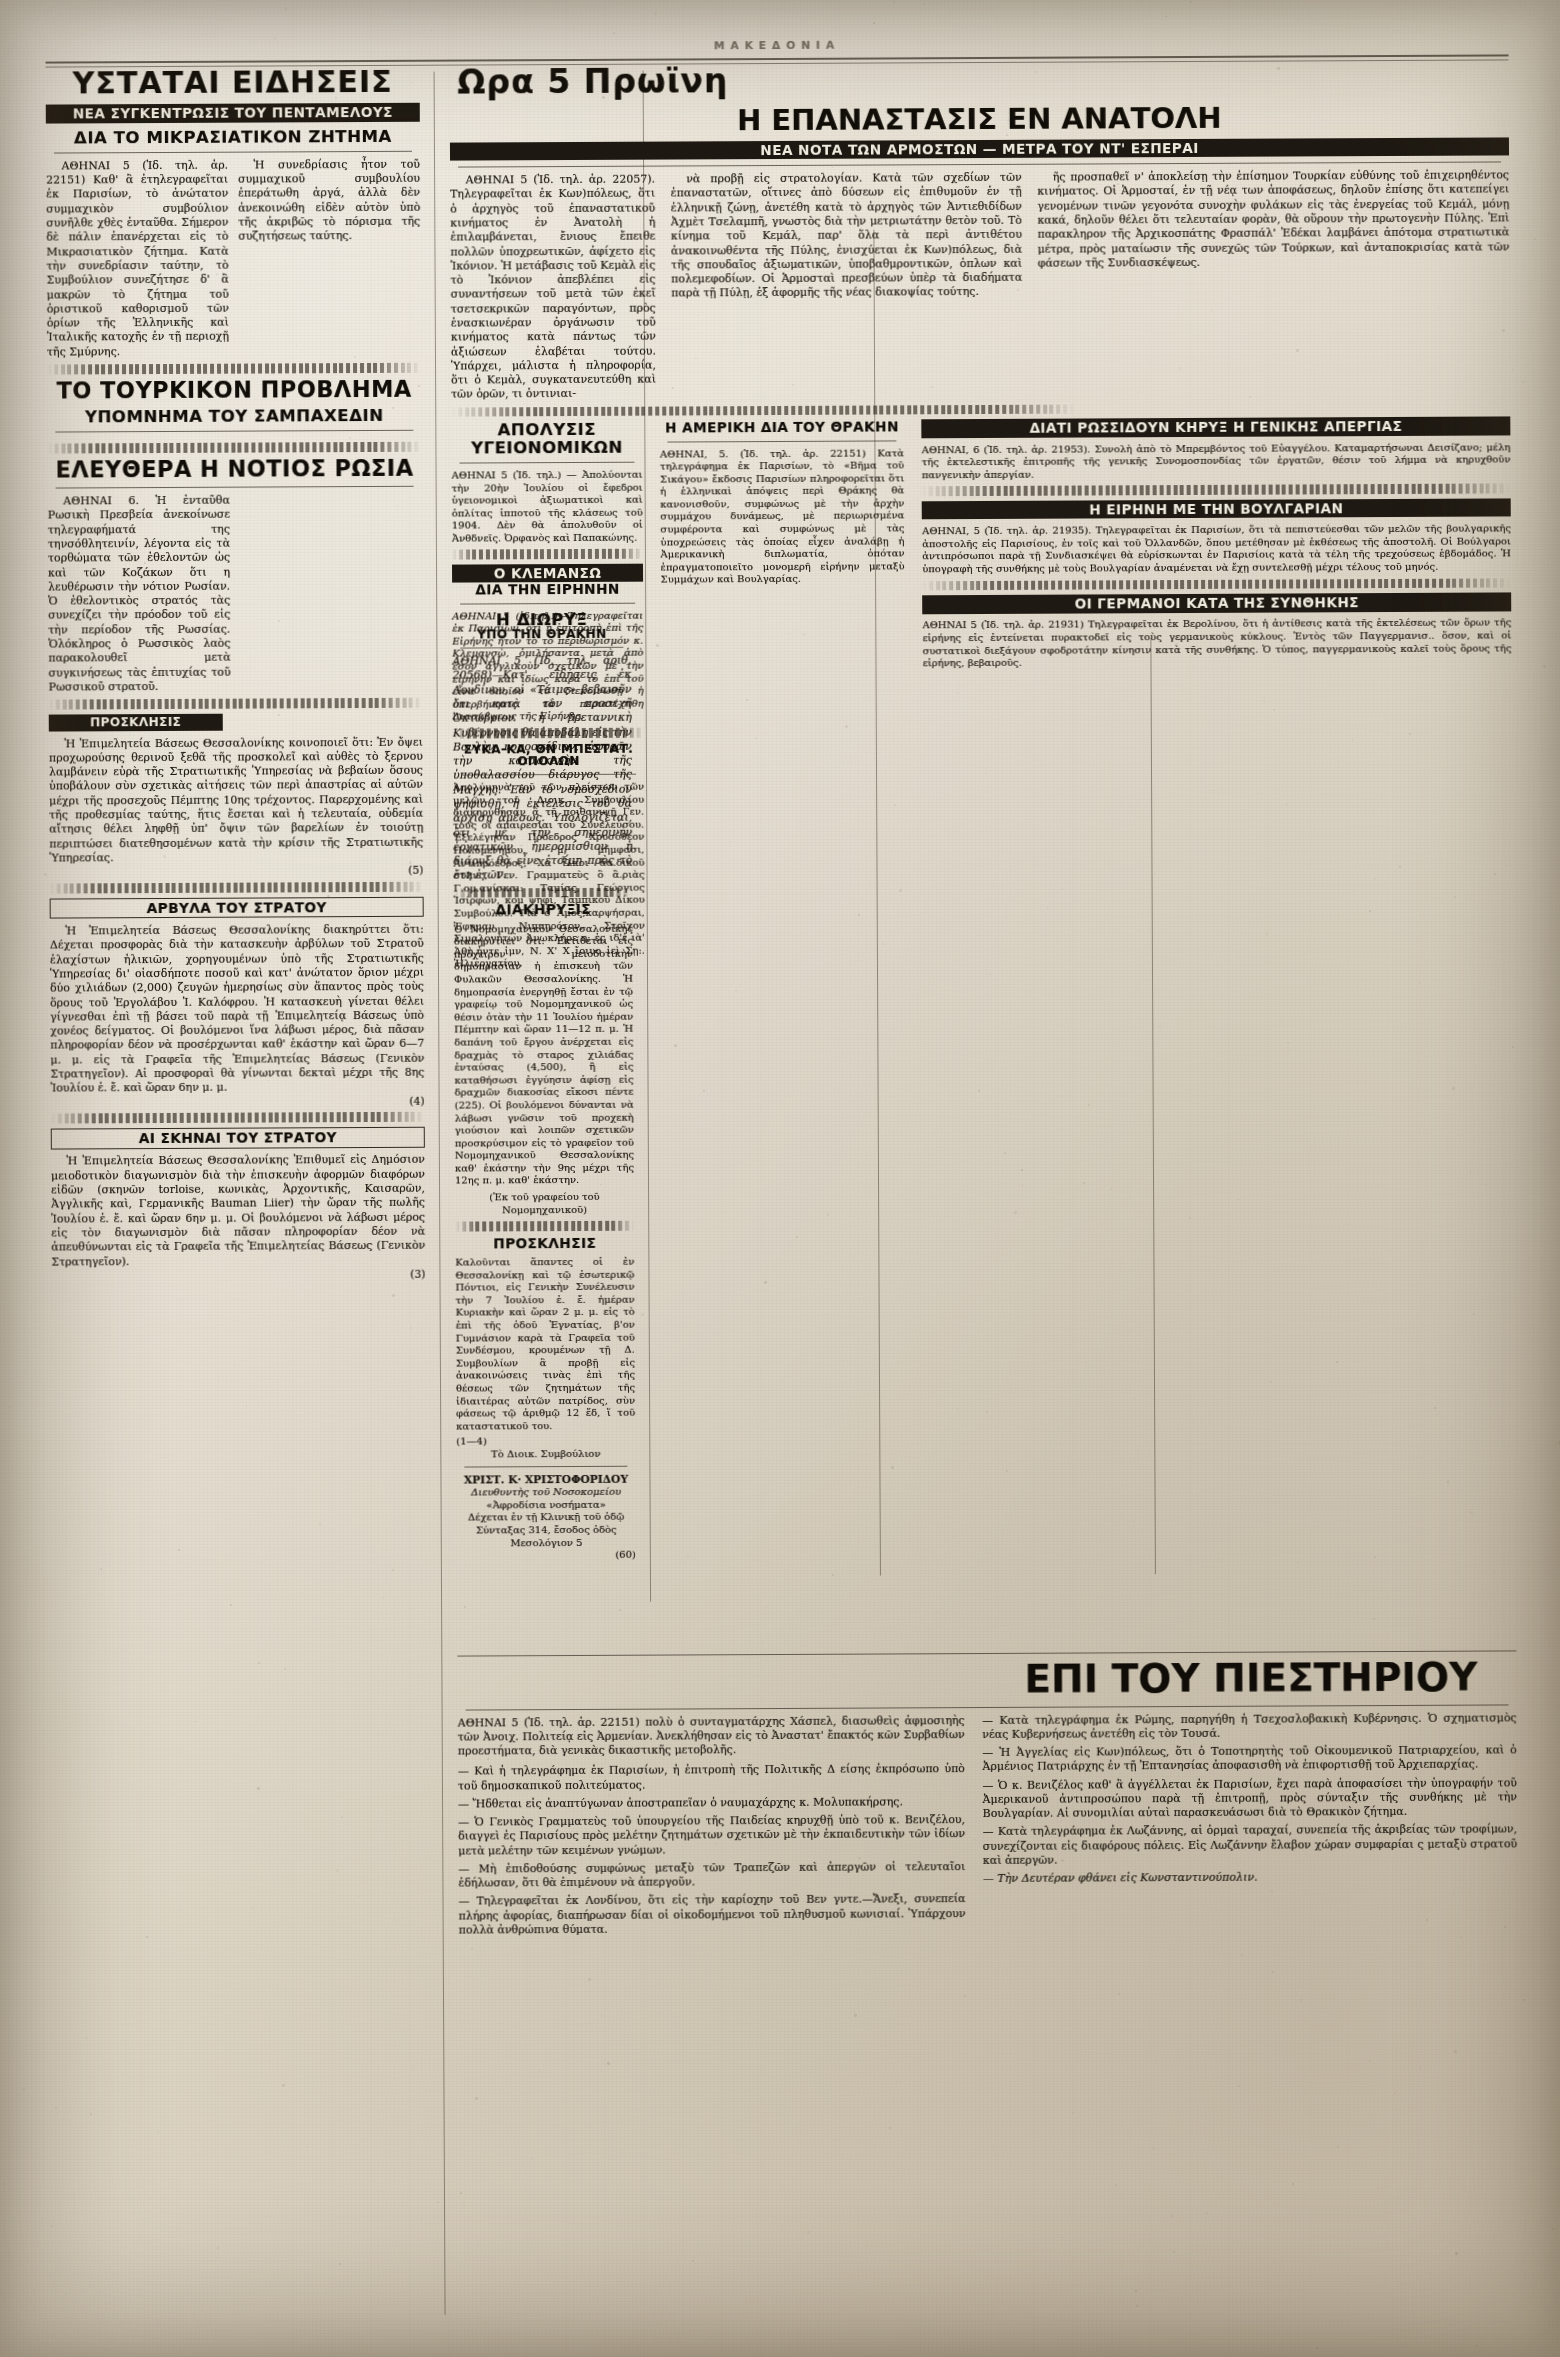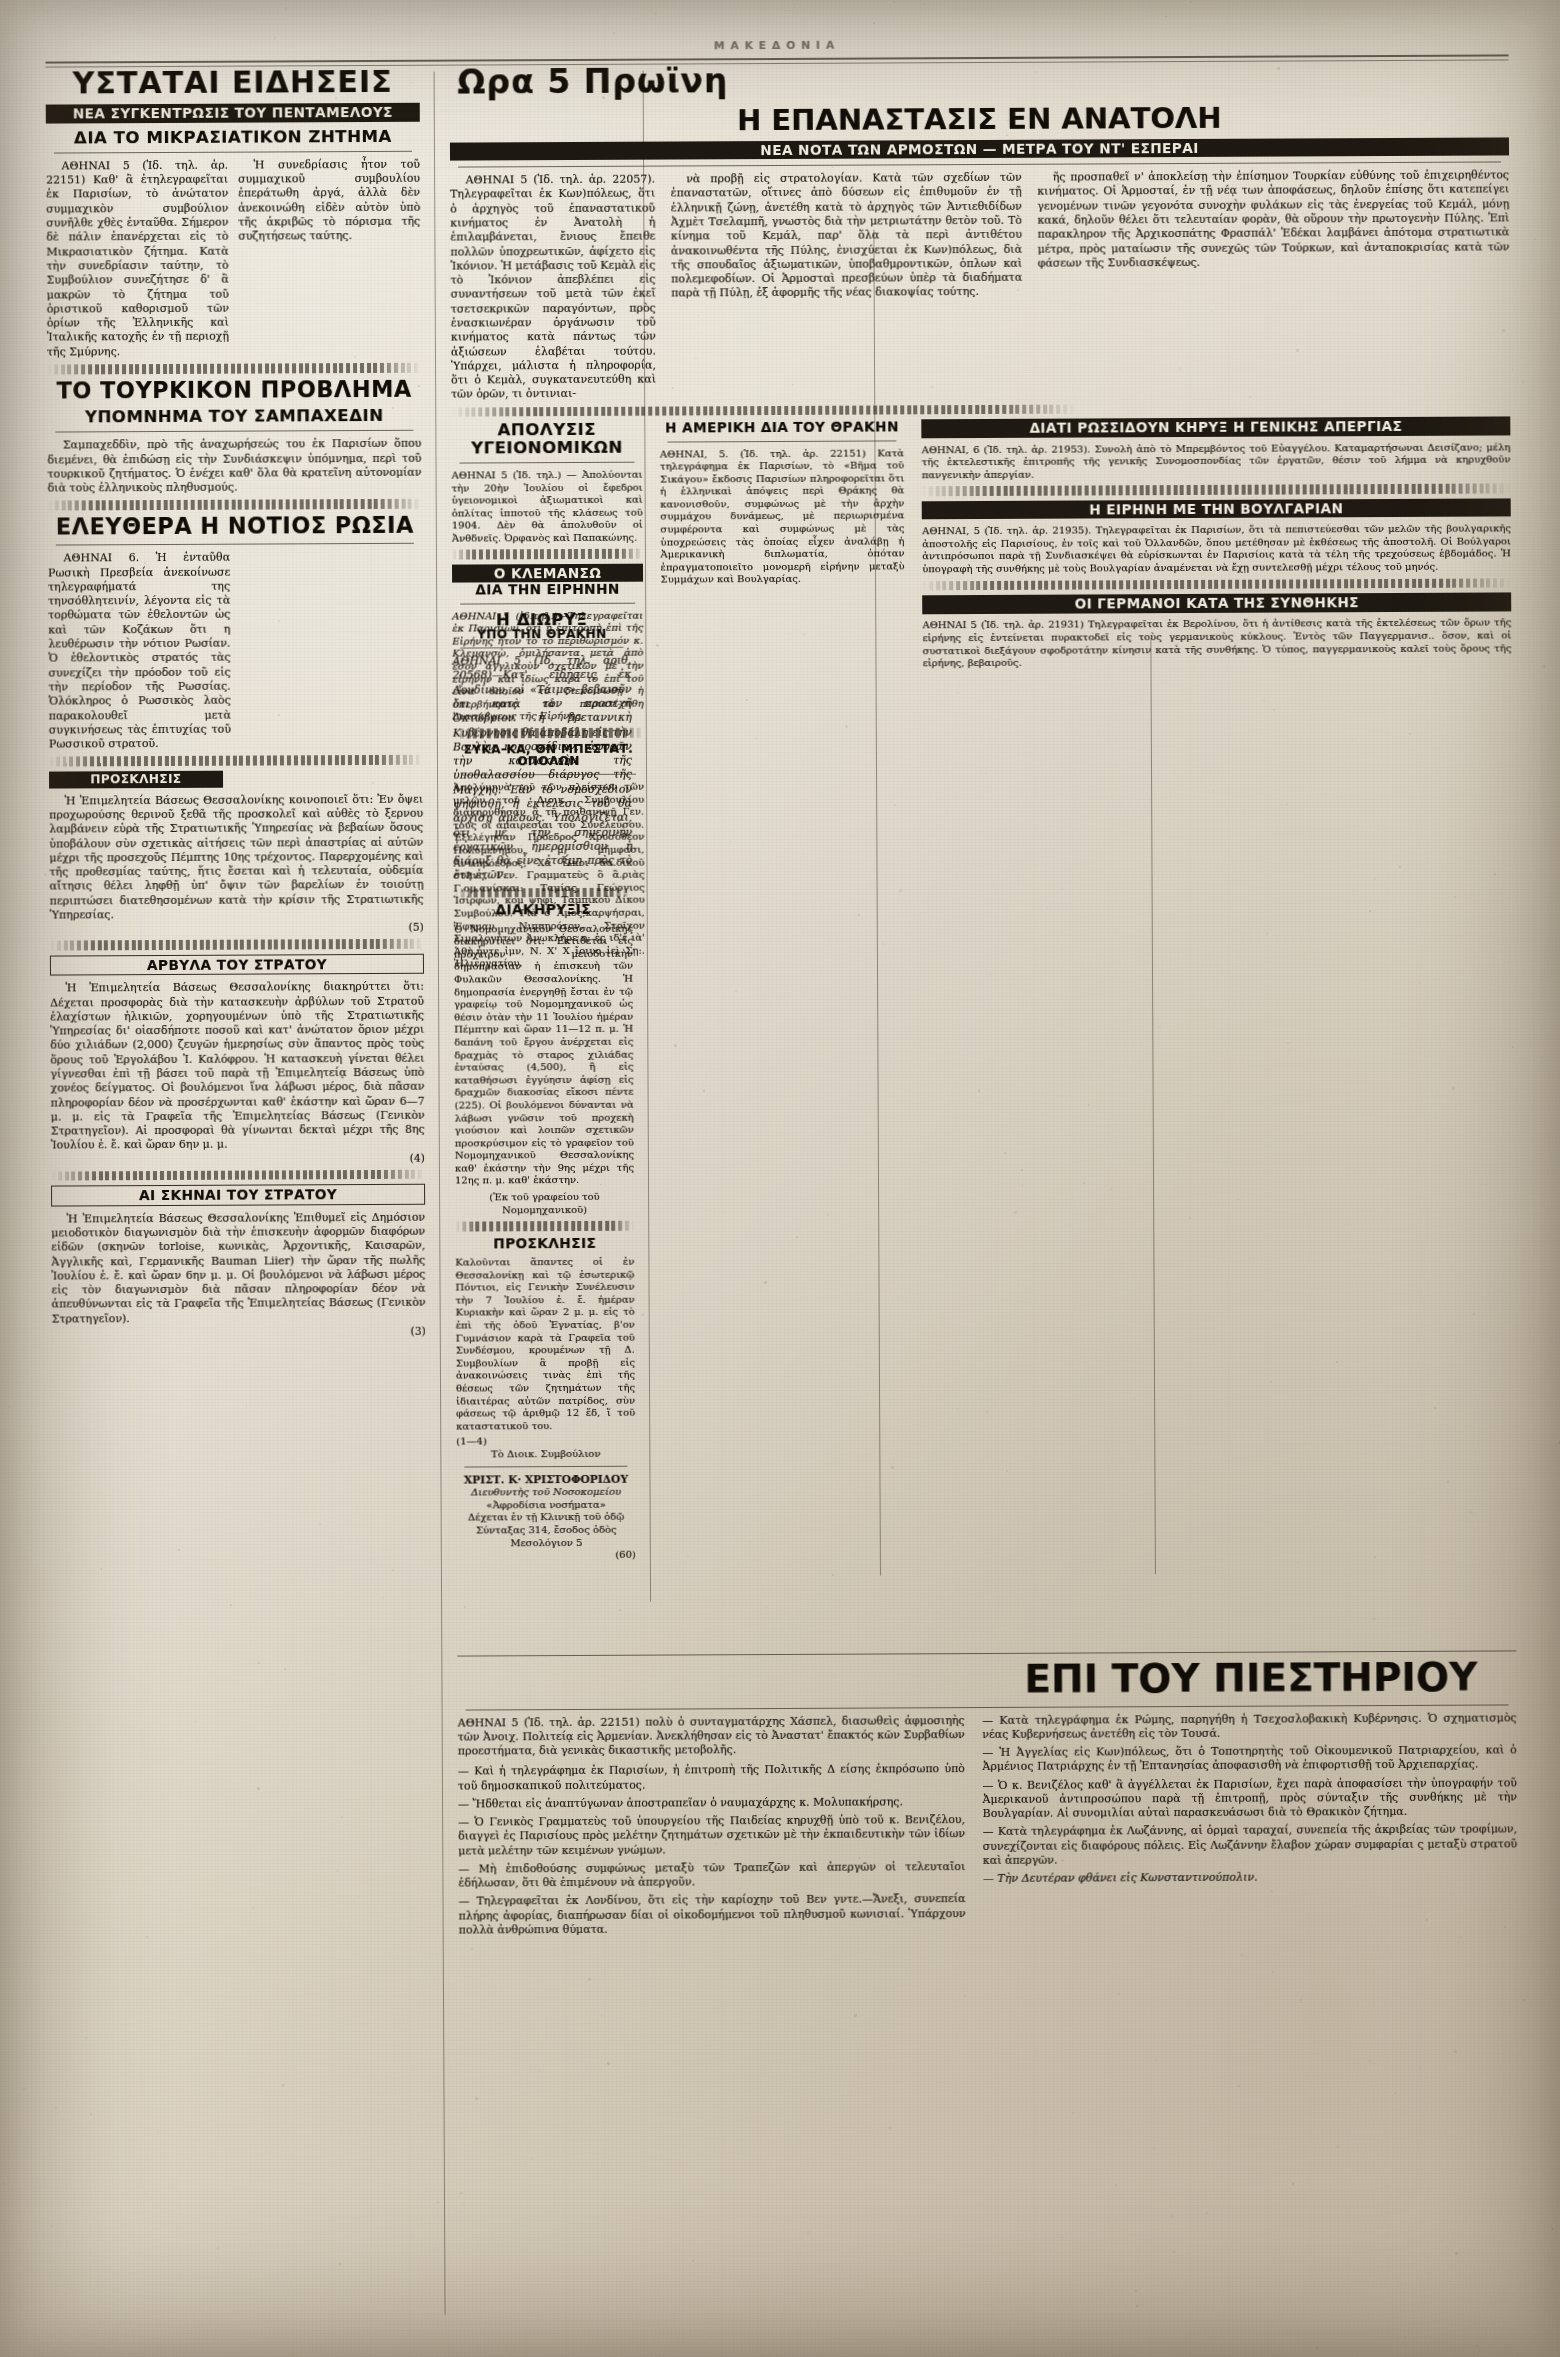--- a/index.html
+++ b/index.html
@@ -153,9 +153,6 @@
         <div class="hl-fancy hl-3">ΥΠΟΜΝΗΜΑ ΤΟΥ ΣΑΜΠΑΧΕΔΙΝ</div>
         <div class="rule-line"></div>
         <div style="display:flex;gap:9.8px;">
-          <div style="flex:1;">
-            <p class="bt ind" style="margin:0;">Σαμπαχεδδὶν, πρὸ τῆς ἀναχωρήσεώς του ἐκ Παρισίων ὅπου διεμένει, θὰ ἐπιδώσῃ εἰς τὴν Συνδιάσκεψιν ὑπόμνημα, περὶ τοῦ τουρκικοῦ ζητήματος. Ὁ ἐνέχει καθ' ὅλα θὰ κρατεῖνη αὐτονομίαν διὰ τοὺς ἑλληνικοὺς πληθυσμούς.</p>
-          </div>
         </div>
 
         <div class="rule-orn"></div>

